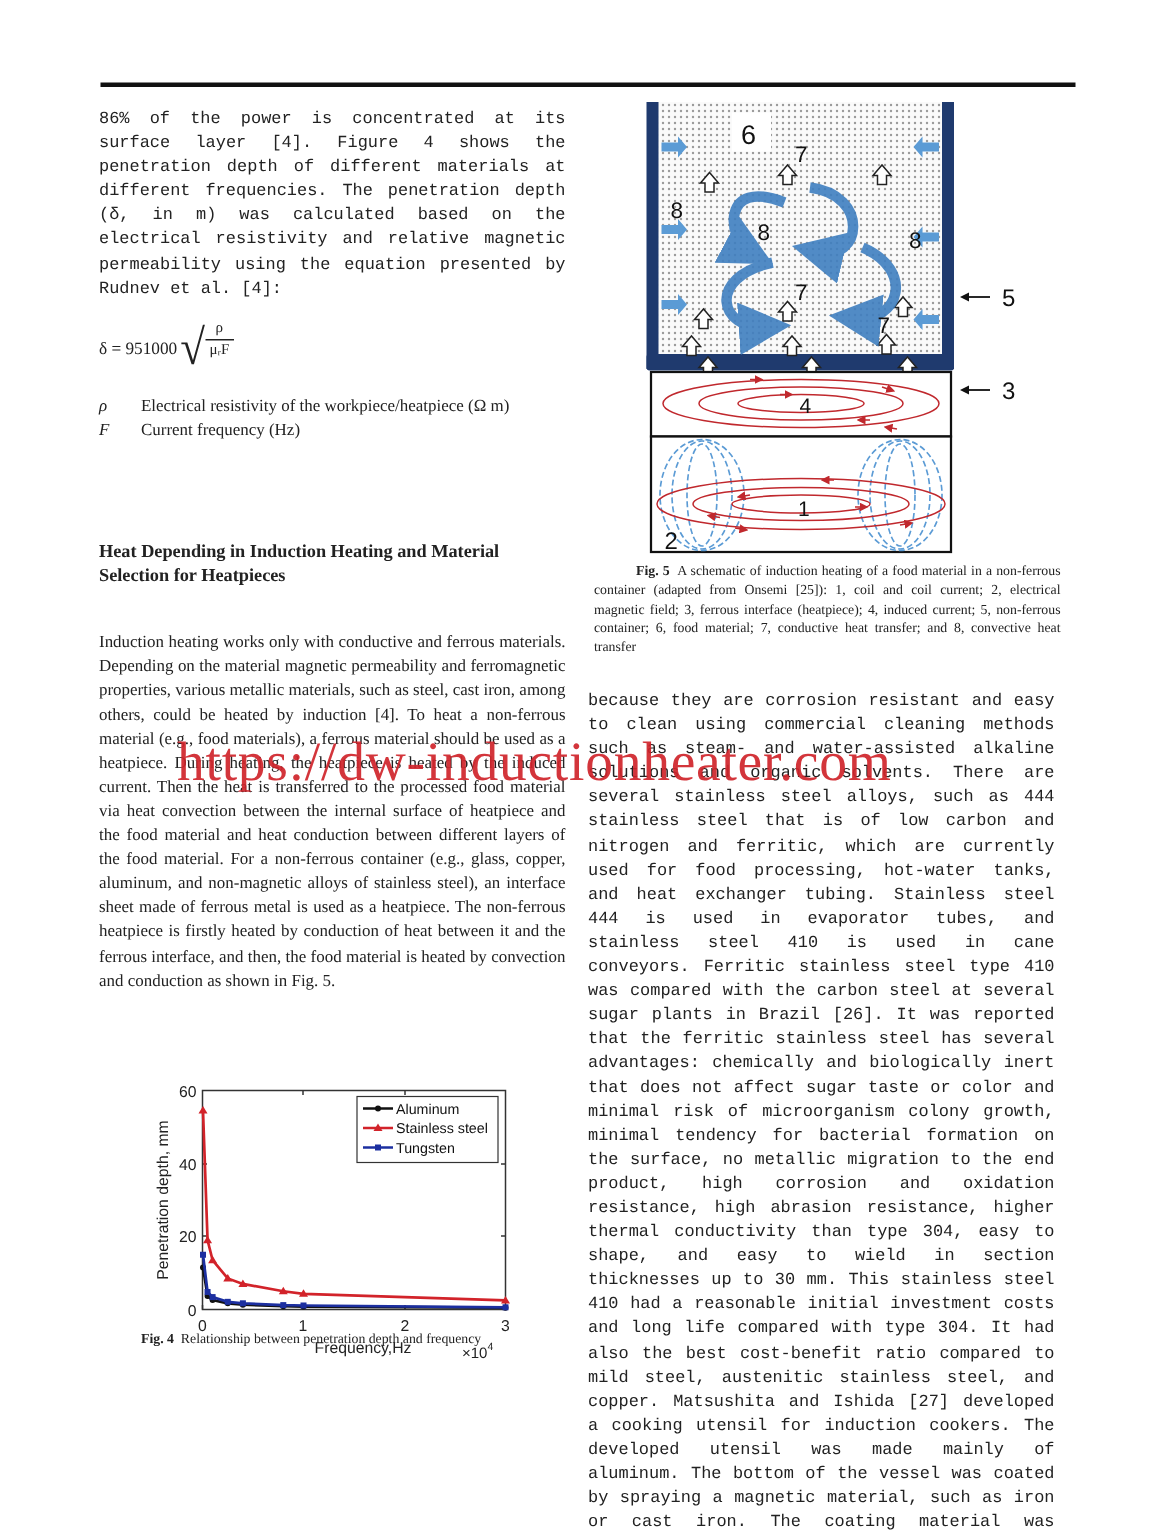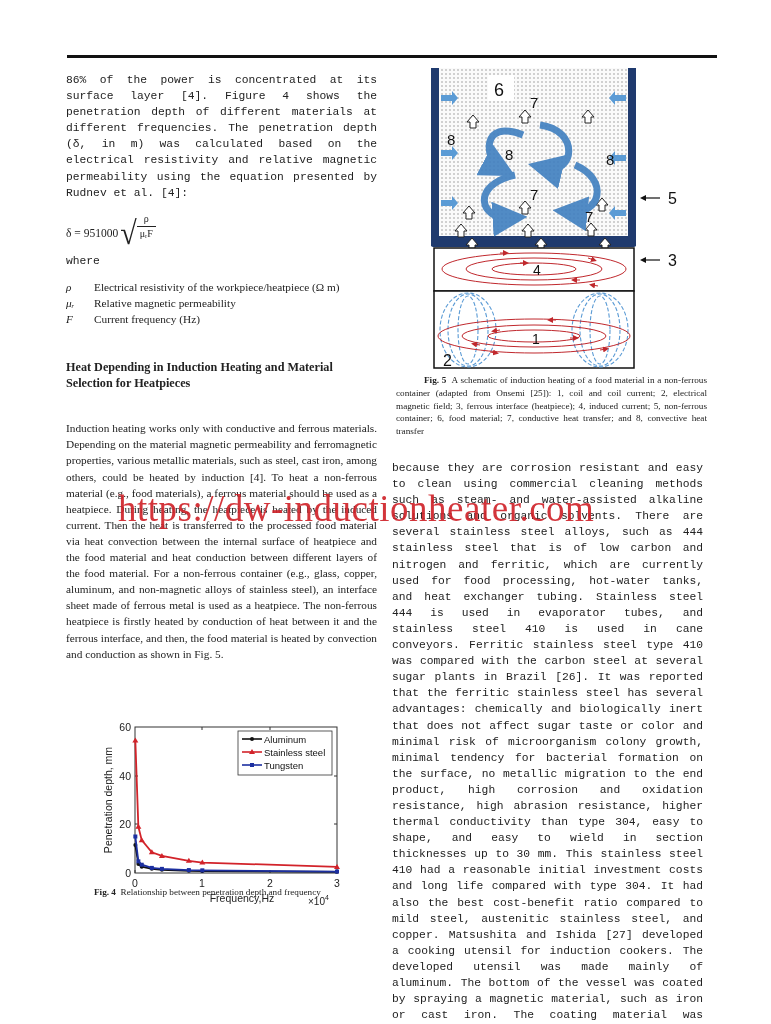--- a/index.html
+++ b/index.html
@@ -47,7 +47,6 @@
       </span>
     </span>
   </div>
-  <p class="where">where</p>
   <div class="defs">
     <div class="row">
       <span class="sym">ρ</span>

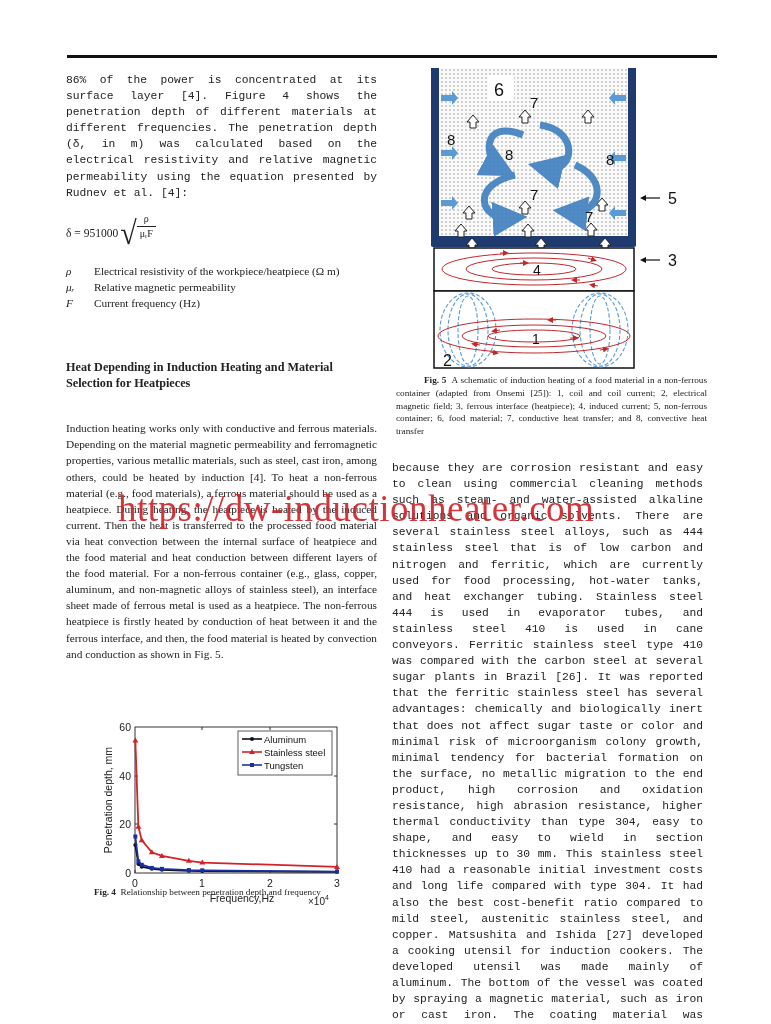--- a/index.html
+++ b/index.html
@@ -51,10 +51,6 @@
     <div class="row">
       <span class="sym">ρ</span>
       <span>Electrical resistivity of the workpiece/heatpiece (Ω m)</span>
-    </div>
-    <div class="row">
-      <span class="sym">μᵣ</span>
-      <span>Relative magnetic permeability</span>
     </div>
     <div class="row">
       <span class="sym">F</span>

